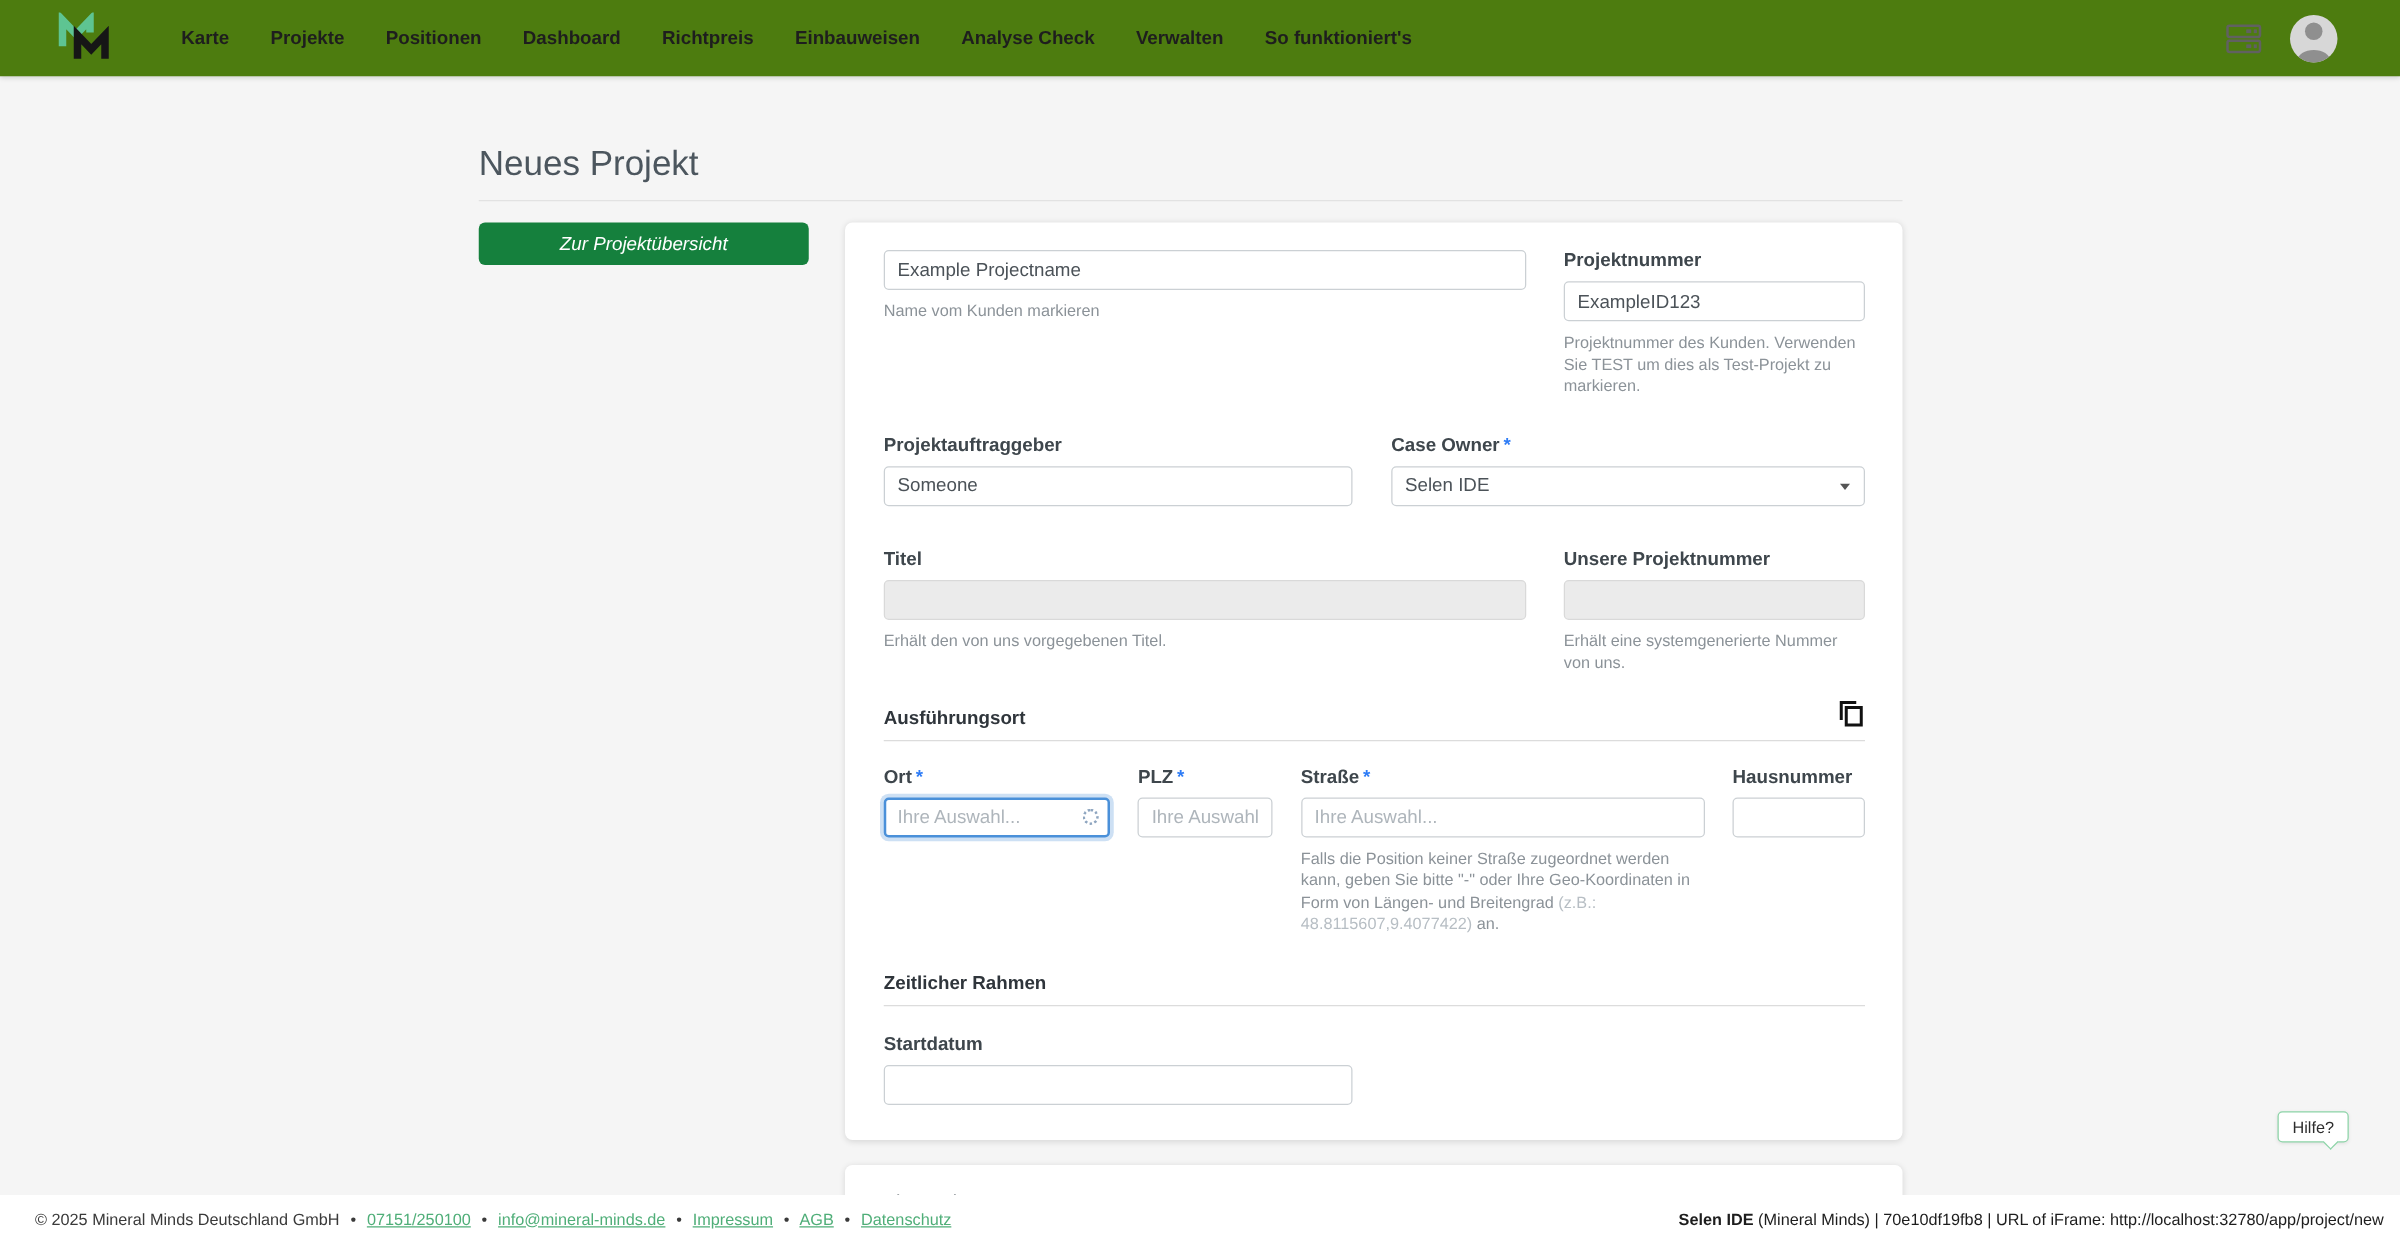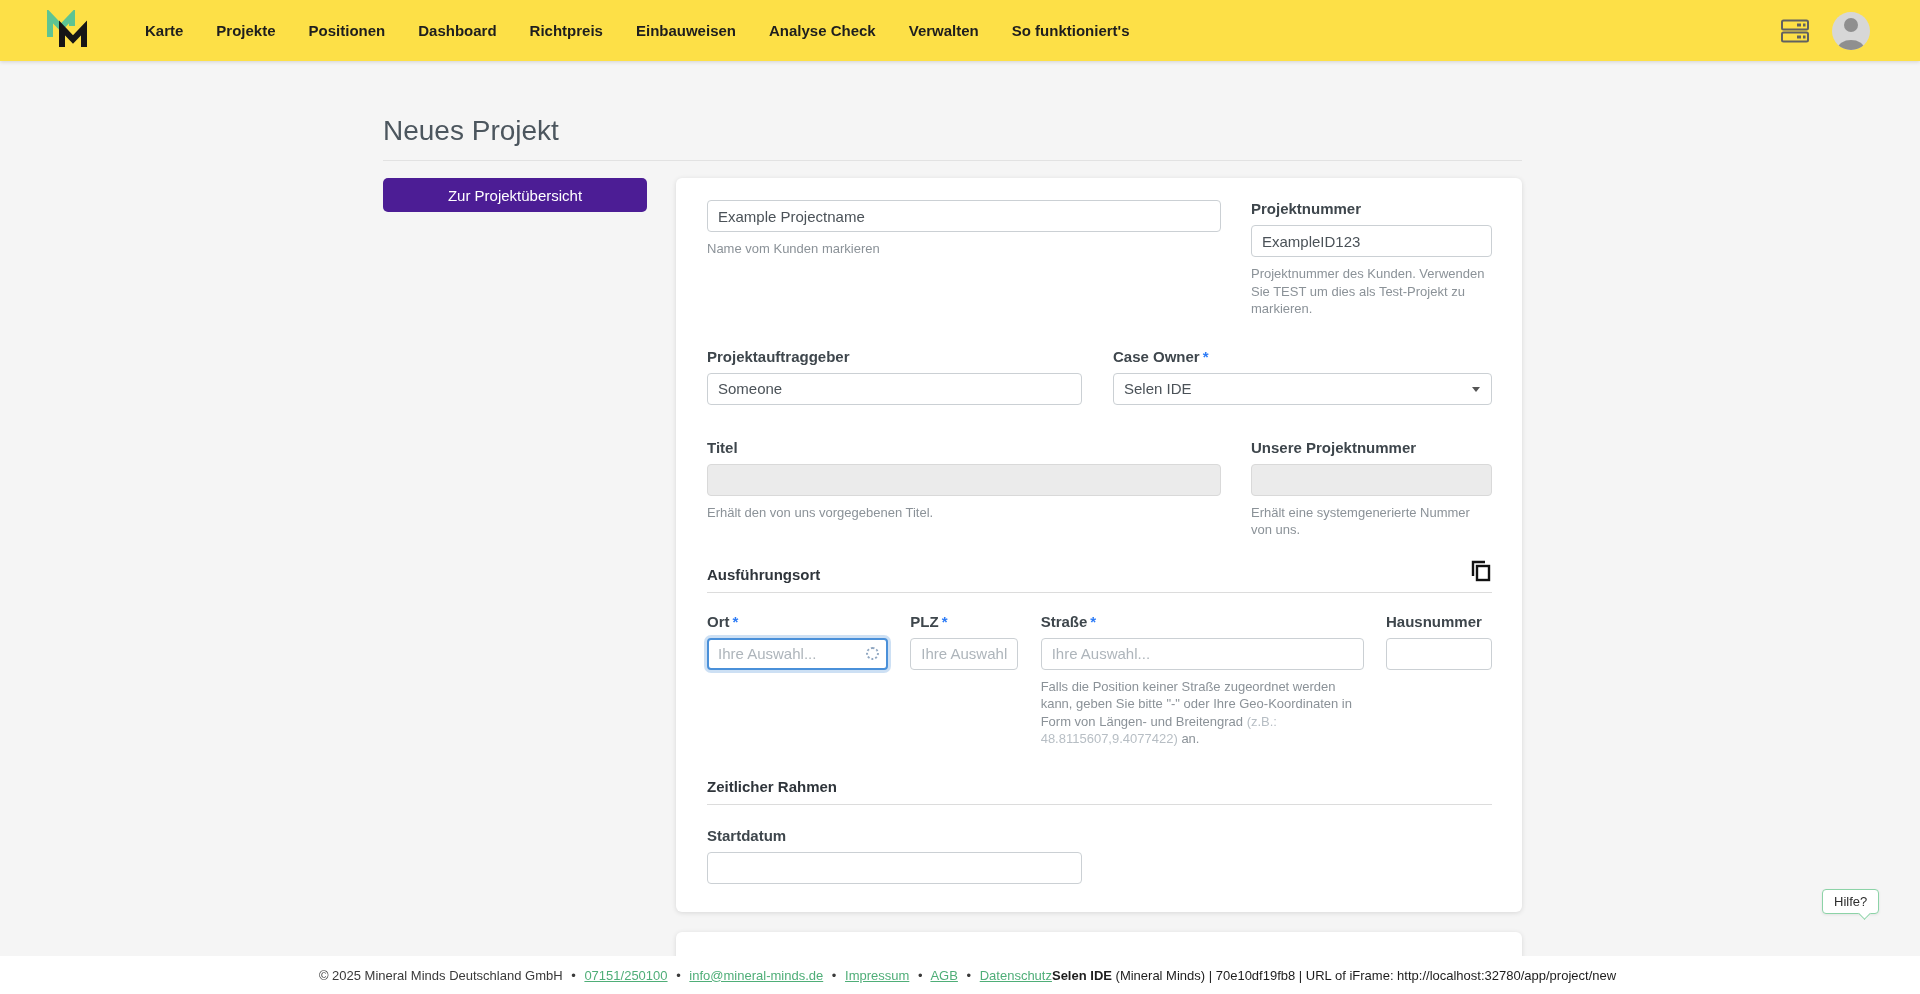--- a/index.html
+++ b/index.html
@@ -11,7 +11,7 @@
 
   
   .topnav {
-    height:61px; background:#fde047; display:flex; align-items:center;
+    height:61px; background:#4d7c0f; display:flex; align-items:center;
     padding:0 50px 0 46px; box-shadow:0 1px 4px rgba(0,0,0,.14);
     position:relative; z-index:5;
   }

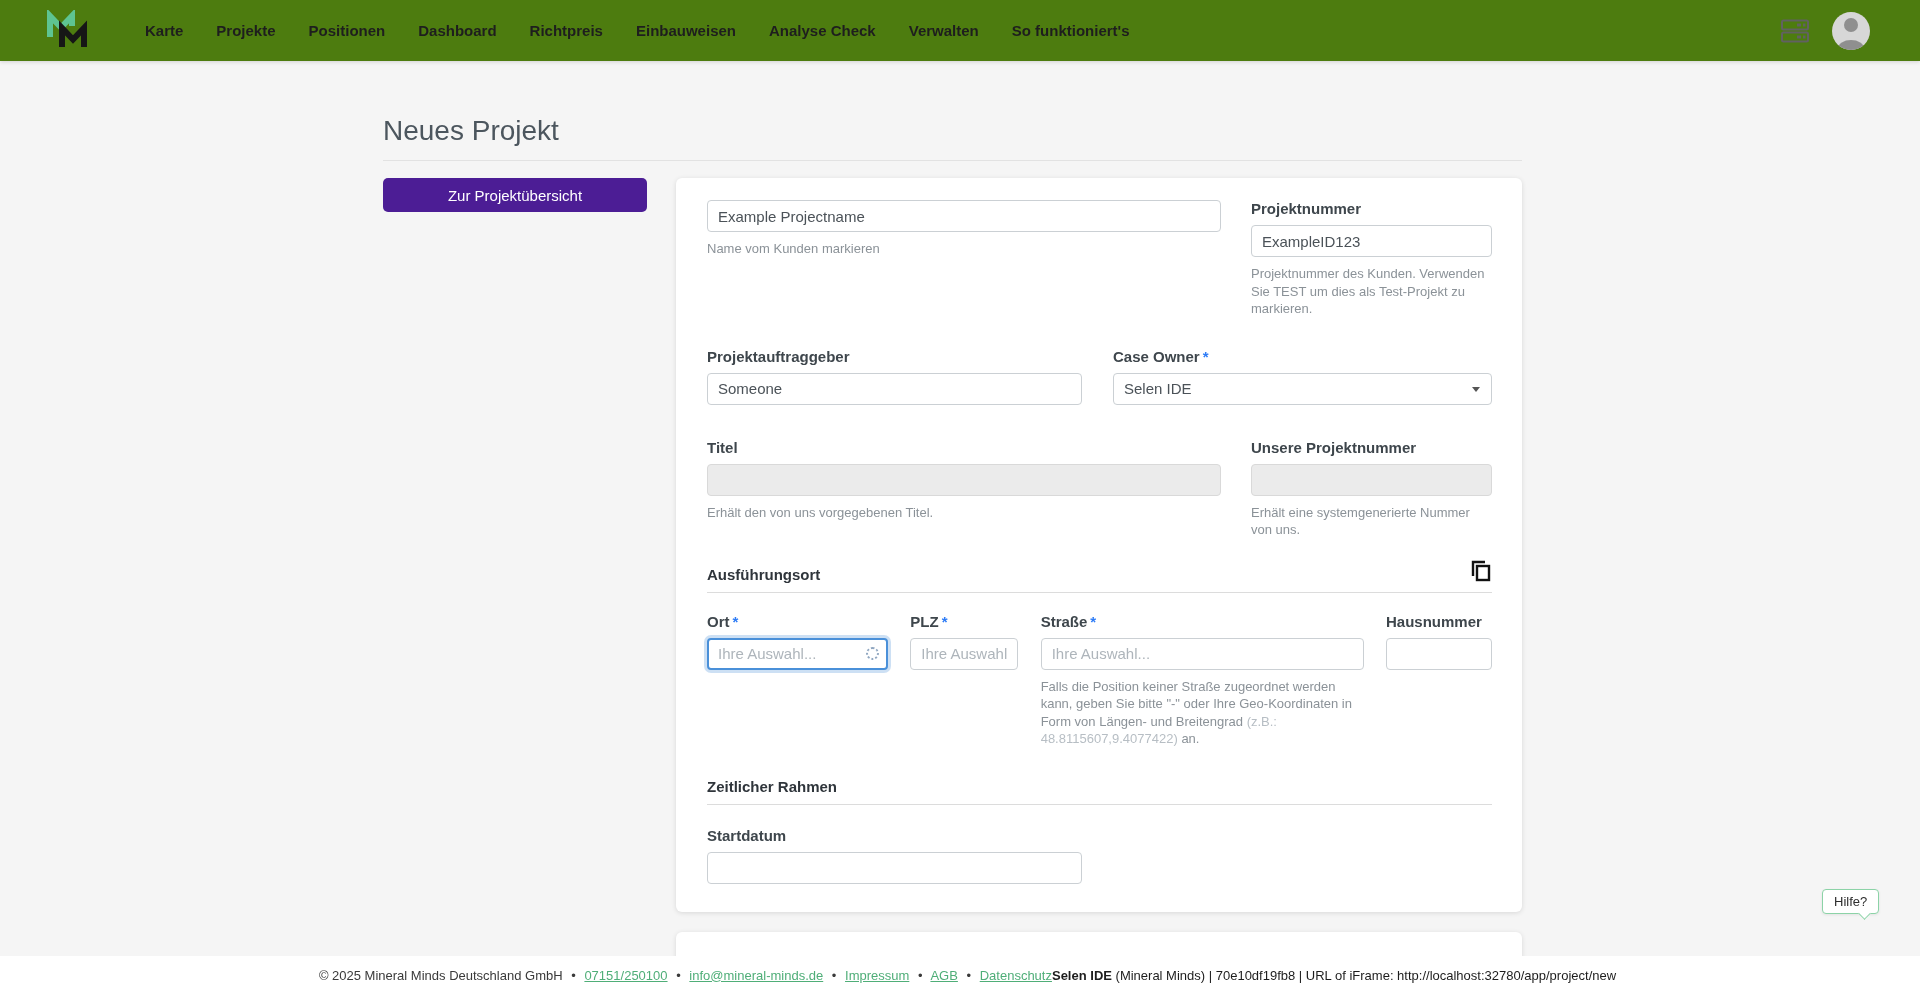--- a/index.html
+++ b/index.html
@@ -30,8 +30,8 @@
   .layout { display:flex; margin-top:17px; width:1139px; align-items:flex-start; }
   .left-col { width:264px; margin-right:29px; flex:none; }
   .back-btn {
-    display:block; width:264px; height:34px; background:#4c1d95; color:#fff;
-    font-size:15px; border:none; border-radius:5px; cursor:pointer; font-family:inherit;
+    display:block; width:264px; height:34px; background:#15803d; color:#fff;
+    font-size:15px; border:none; border-radius:5px; cursor:pointer; font-family:inherit;font-style:italic;
   }
   .card {
     width:846px; background:#fff; border-radius:6px;

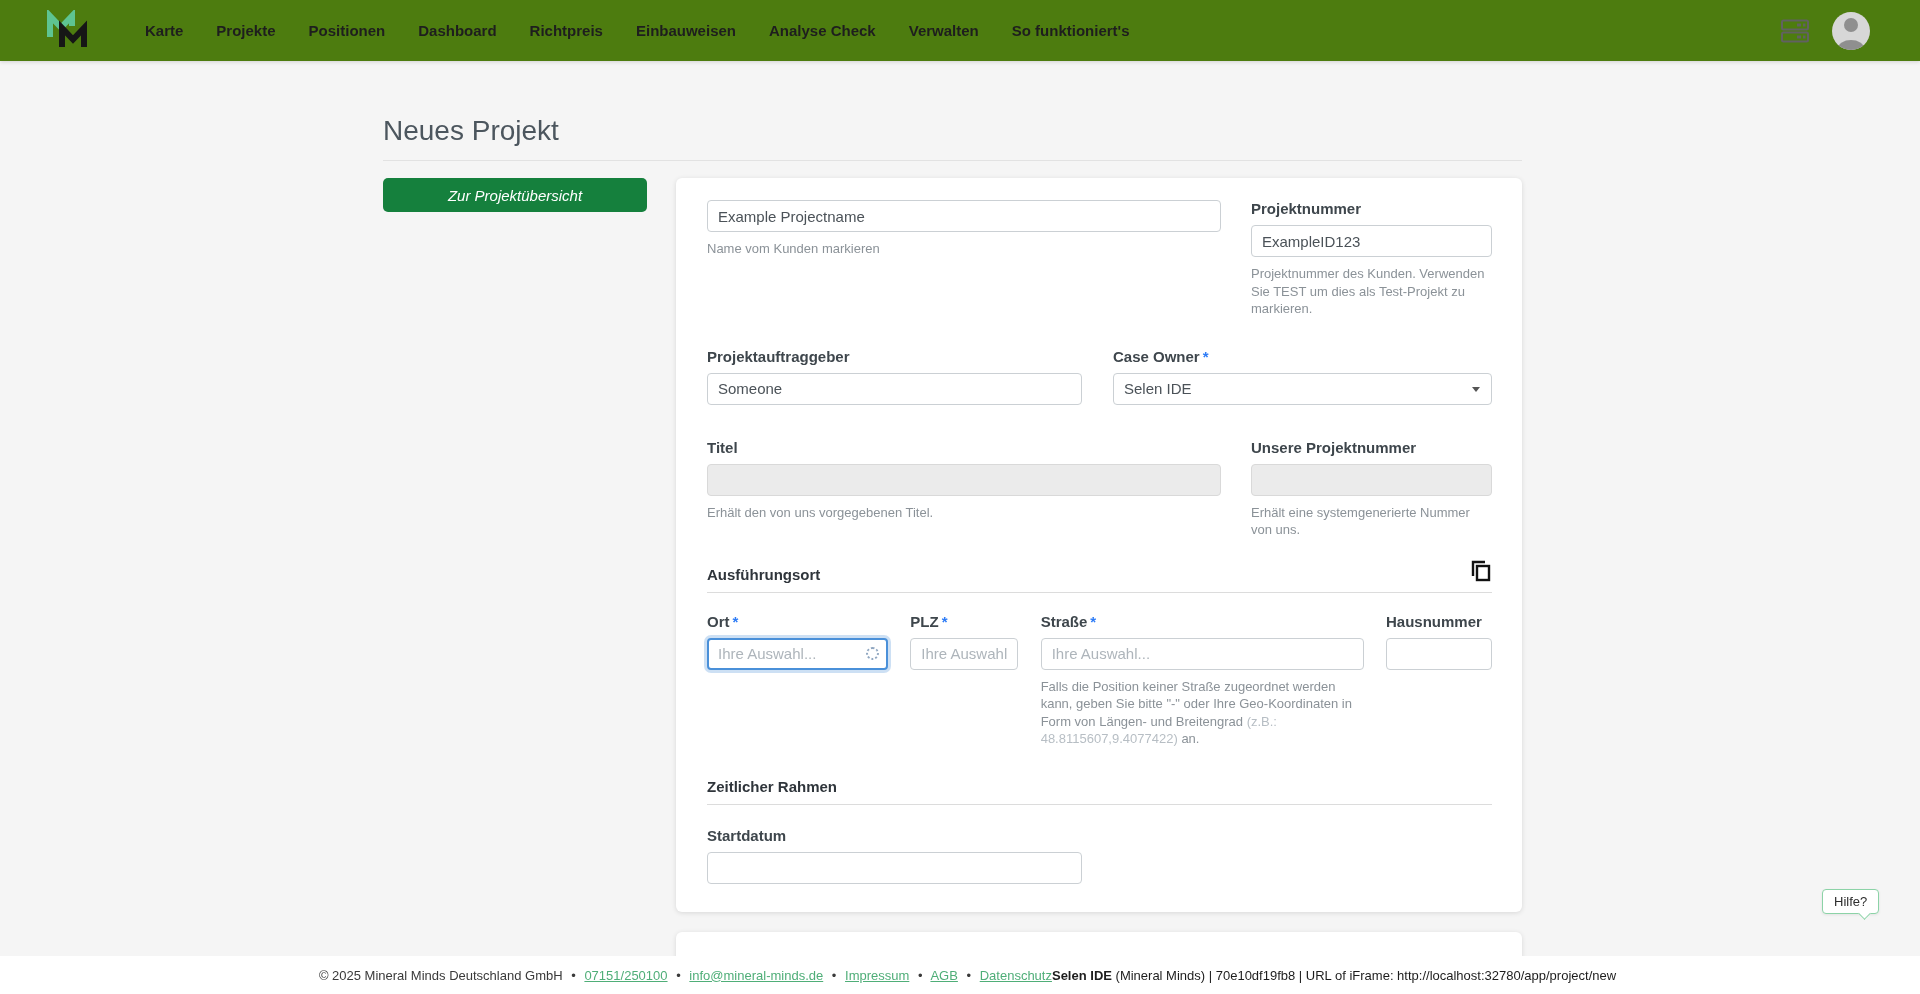--- a/index.html
+++ b/index.html
@@ -103,7 +103,7 @@
   
   .footer {
     position:fixed; left:0; right:0; bottom:0; height:38px; background:#fff;
-    display:flex; align-items:center; justify-content:center;
+    display:flex; align-items:center; justify-content:space-between;
     padding:0 13px 0 28px; font-size:13px; z-index:10;
   }
   .footer-left { color:#3a3a3a; }

